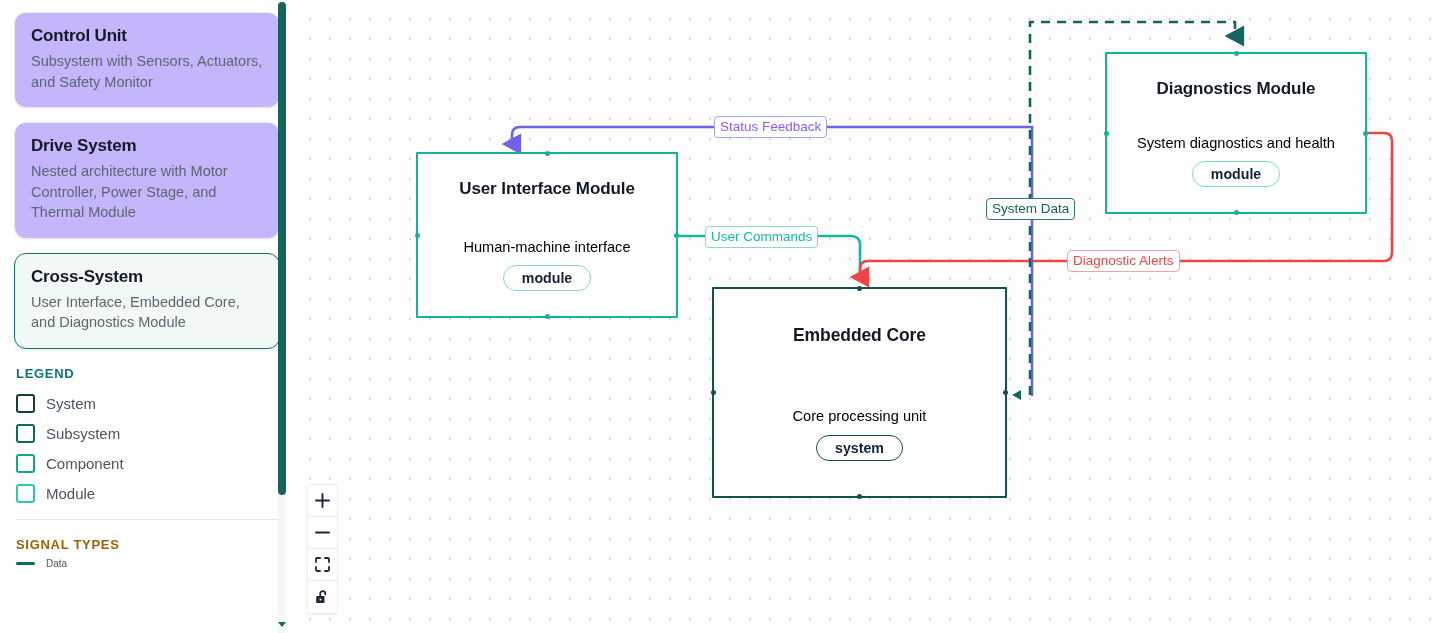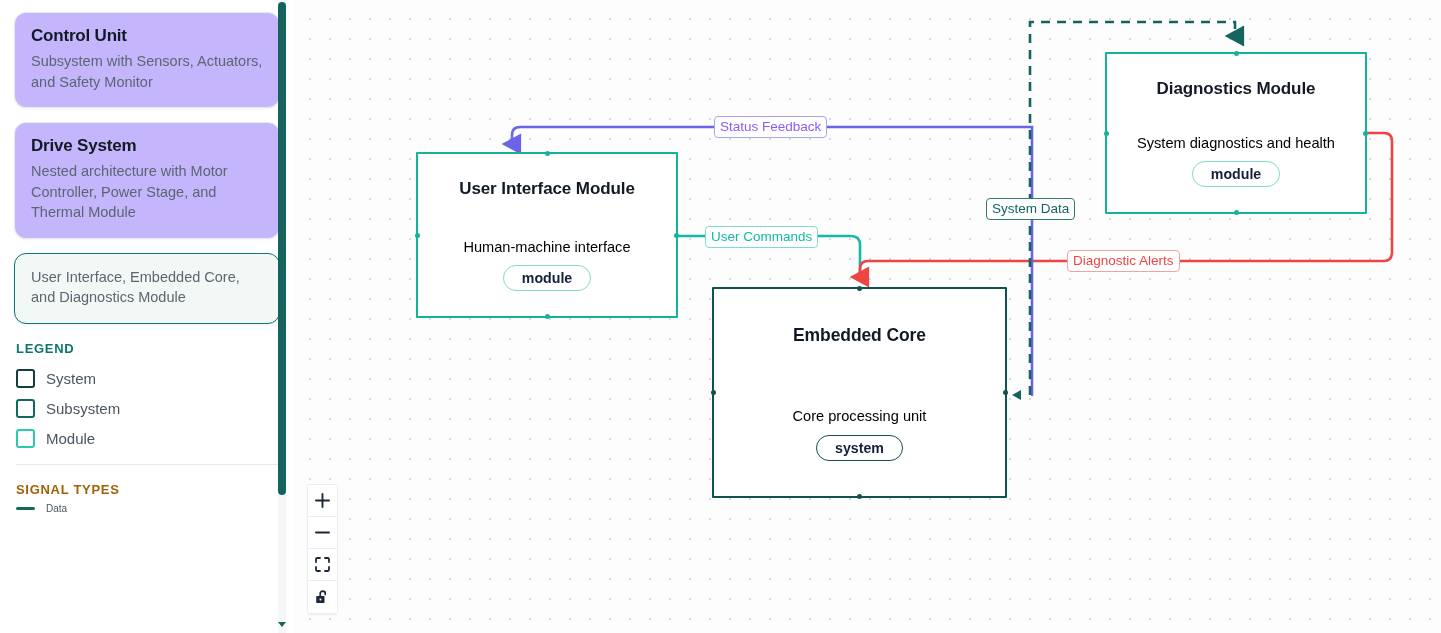--- a/index.html
+++ b/index.html
@@ -174,6 +174,7 @@
       </div>
 
       <div class="card selected">
+        <div class="card-title">Cross-System</div>
         <div class="card-desc">User Interface, Embedded Core, and Diagnostics Module</div>
       </div>
 

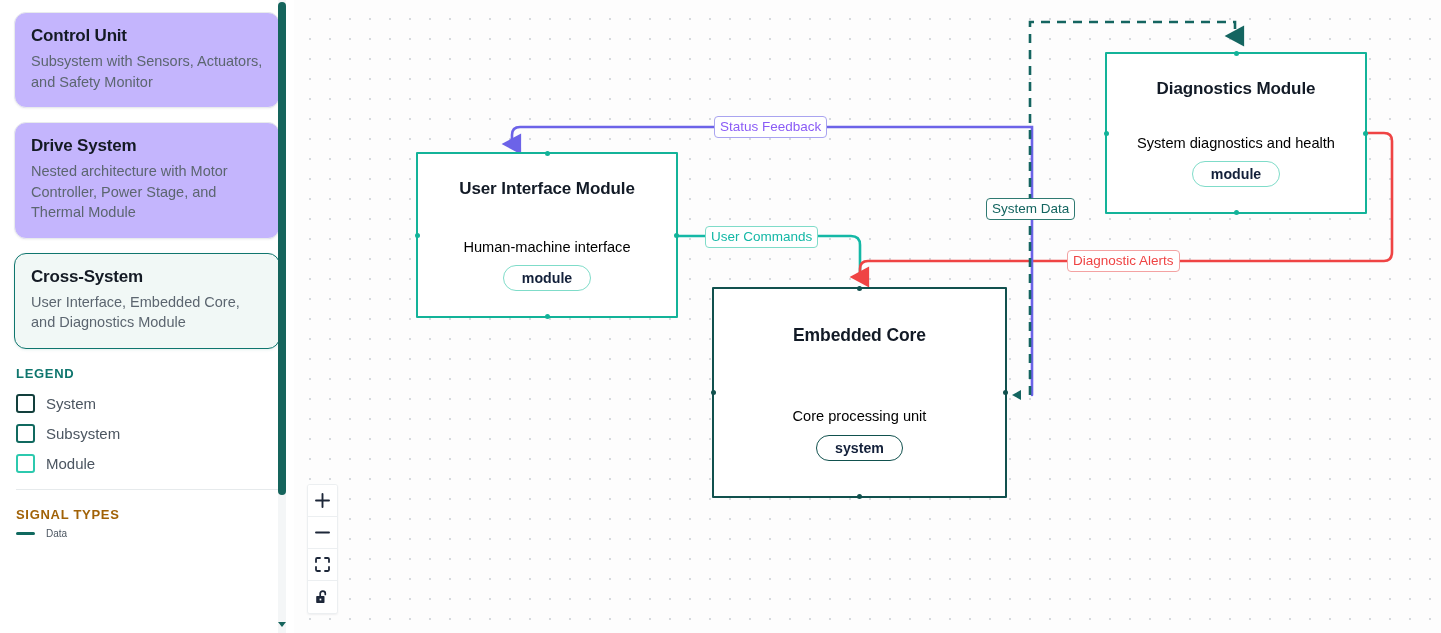--- a/index.html
+++ b/index.html
@@ -187,6 +187,10 @@
       <div class="legend-row">
         <span class="swatch" style="border:2.2px solid #10695f"></span>
         <span class="legend-label">Subsystem</span>
+      </div>
+      <div class="legend-row">
+        <span class="swatch" style="border:2.2px solid #11a395"></span>
+        <span class="legend-label">Component</span>
       </div>
       <div class="legend-row">
         <span class="swatch" style="border:2.2px solid #2cc9ae"></span>

